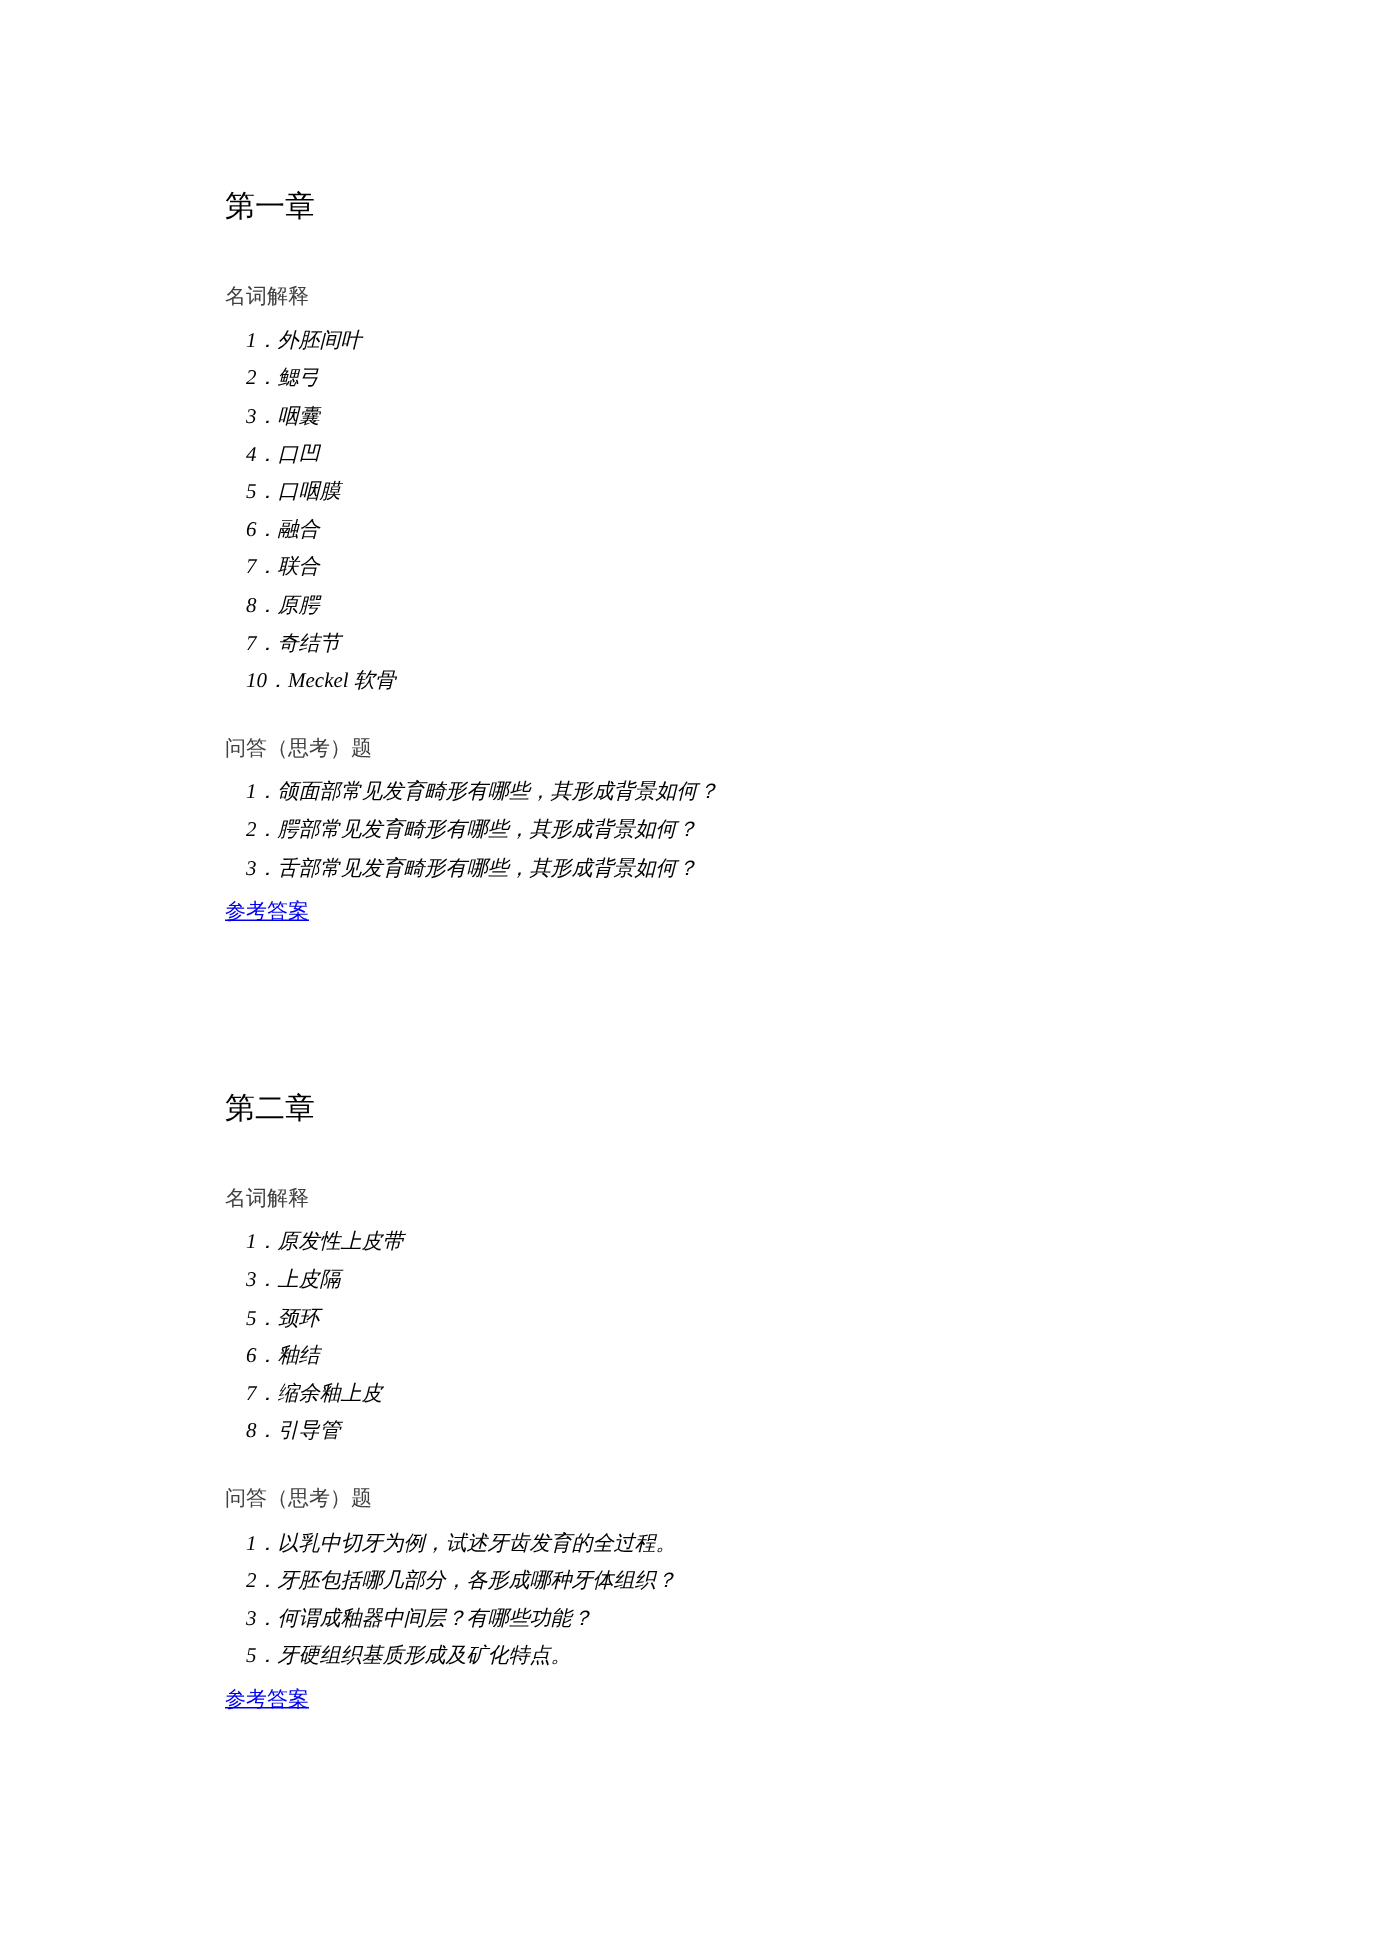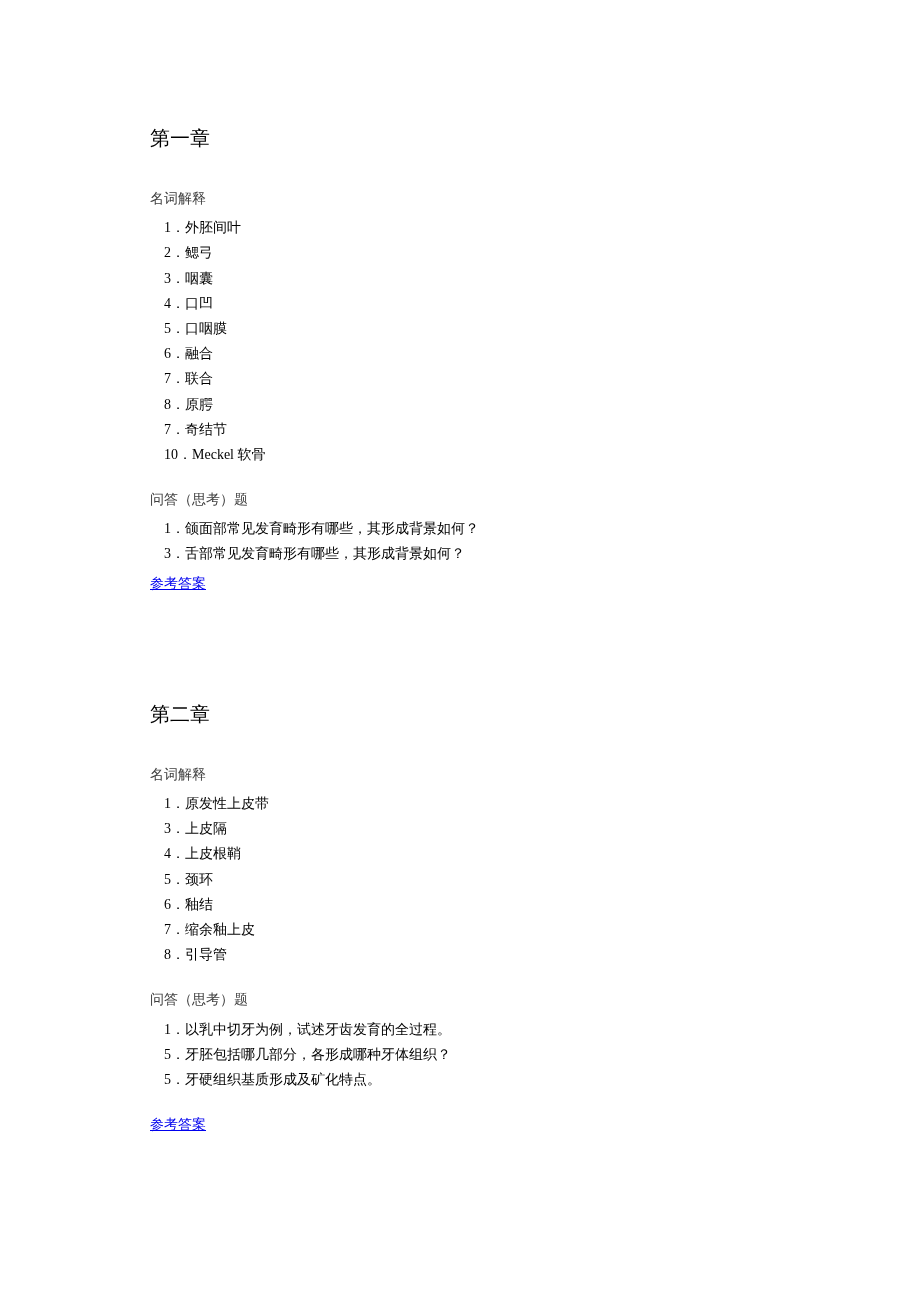--- a/index.html
+++ b/index.html
@@ -27,6 +27,7 @@
   }
   .item-list div {
     padding-left: 14px;
+    font-style: italic;
   }
   .answer-link {
     color: #0000ee;

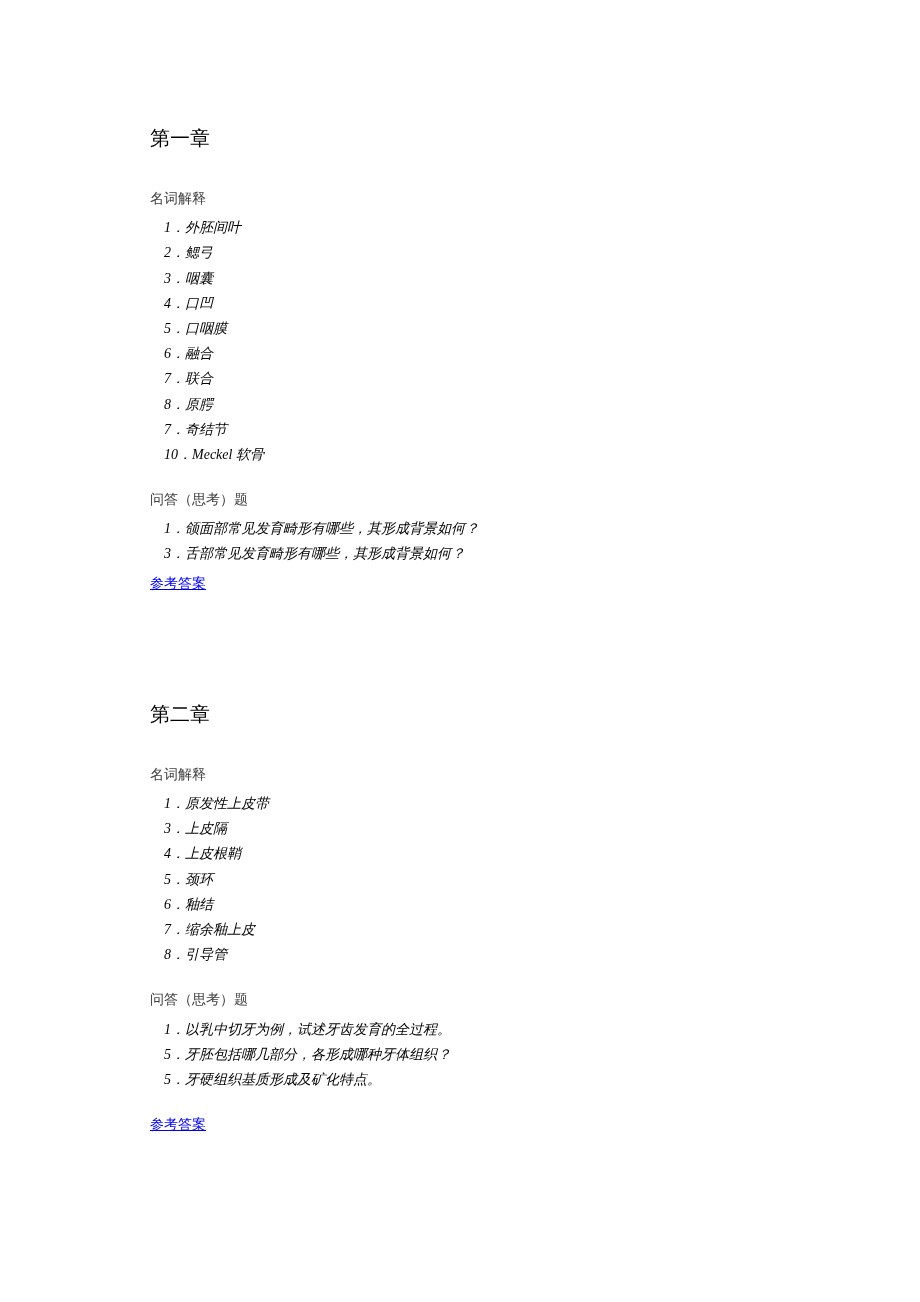--- a/index.html
+++ b/index.html
@@ -65,6 +65,7 @@
 <div class="section-heading">问答（思考）题</div>
 <div class="item-list" style="margin-bottom:4px;">
   <div>1．颌面部常见发育畸形有哪些，其形成背景如何？</div>
+  <div>2．腭部常见发育畸形有哪些，其形成背景如何？</div>
   <div>3．舌部常见发育畸形有哪些，其形成背景如何？</div>
 </div>
 <a class="answer-link">参考答案</a>

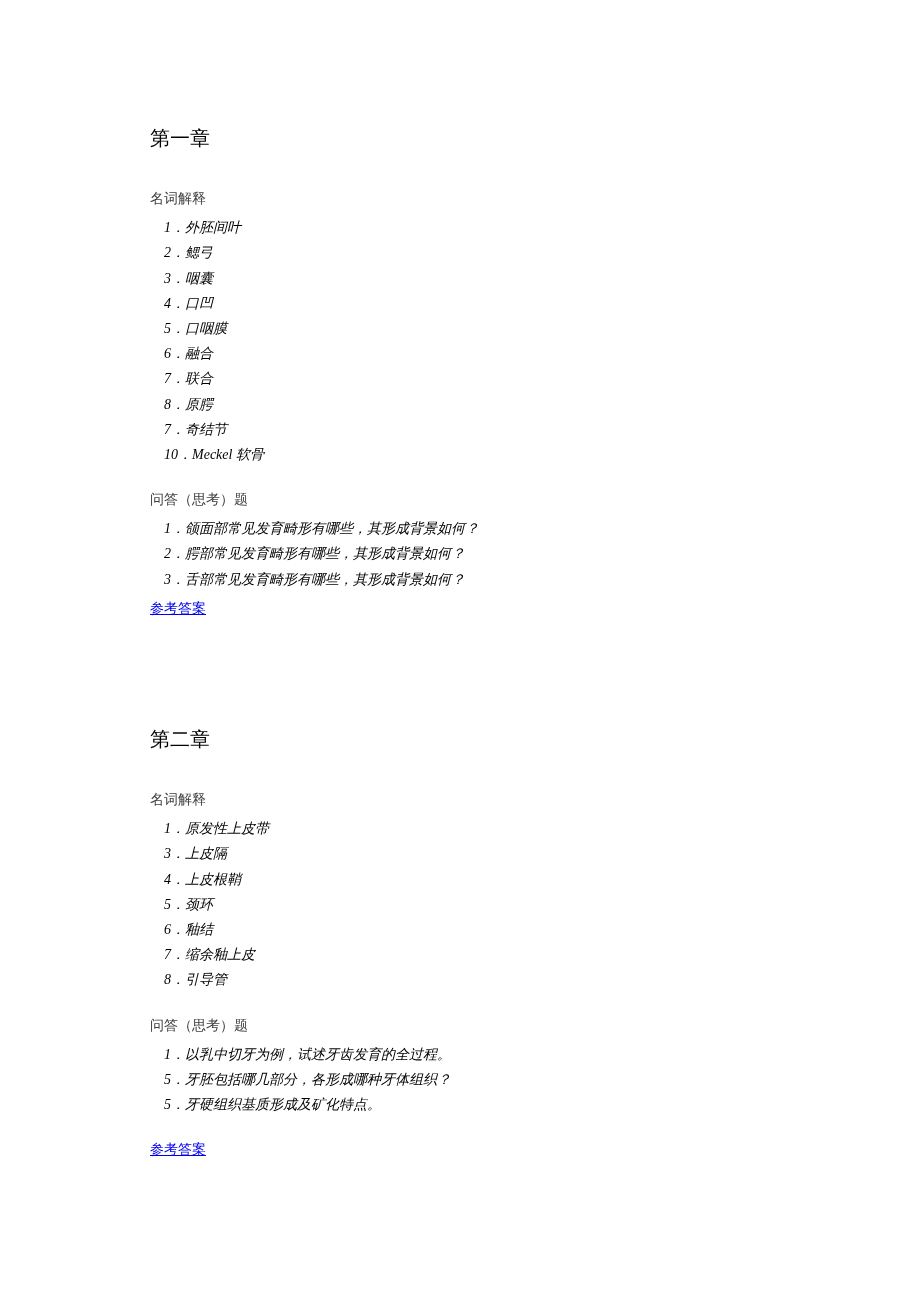--- a/index.html
+++ b/index.html
@@ -79,7 +79,6 @@
 <div class="item-list">
   <div>1．原发性上皮带</div>
   <div>3．上皮隔</div>
-  <div>4．上皮根鞘</div>
   <div>5．颈环</div>
   <div>6．釉结</div>
   <div>7．缩余釉上皮</div>

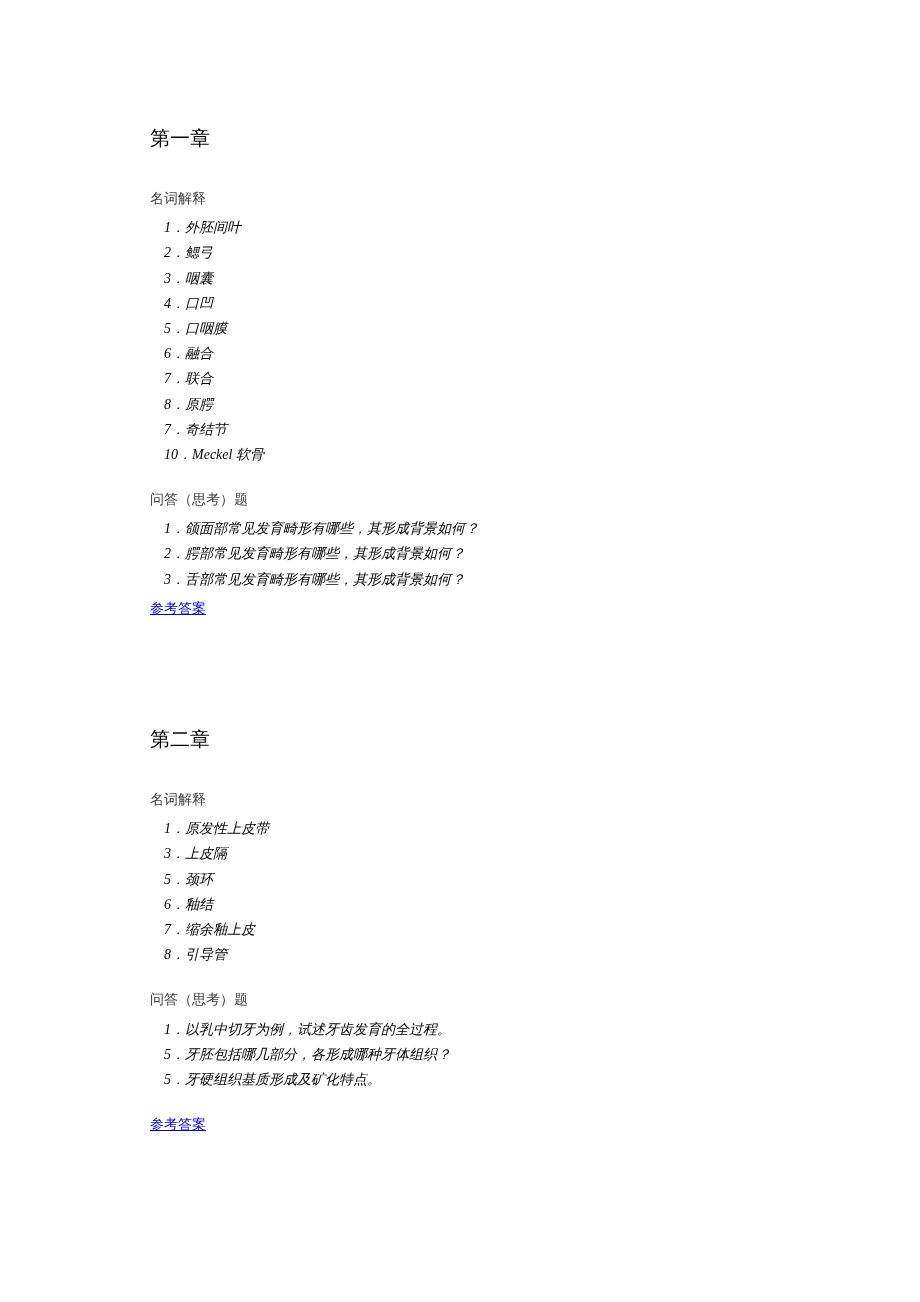--- a/index.html
+++ b/index.html
@@ -86,7 +86,7 @@
 </div>
 
 <div class="section-heading">问答（思考）题</div>
-<div class="item-list" style="margin-bottom:20px;">
+<div class="item-list" style="margin-bottom:4px;">
   <div>1．以乳中切牙为例，试述牙齿发育的全过程。</div>
   <div>5．牙胚包括哪几部分，各形成哪种牙体组织？</div>
   <div>5．牙硬组织基质形成及矿化特点。</div>

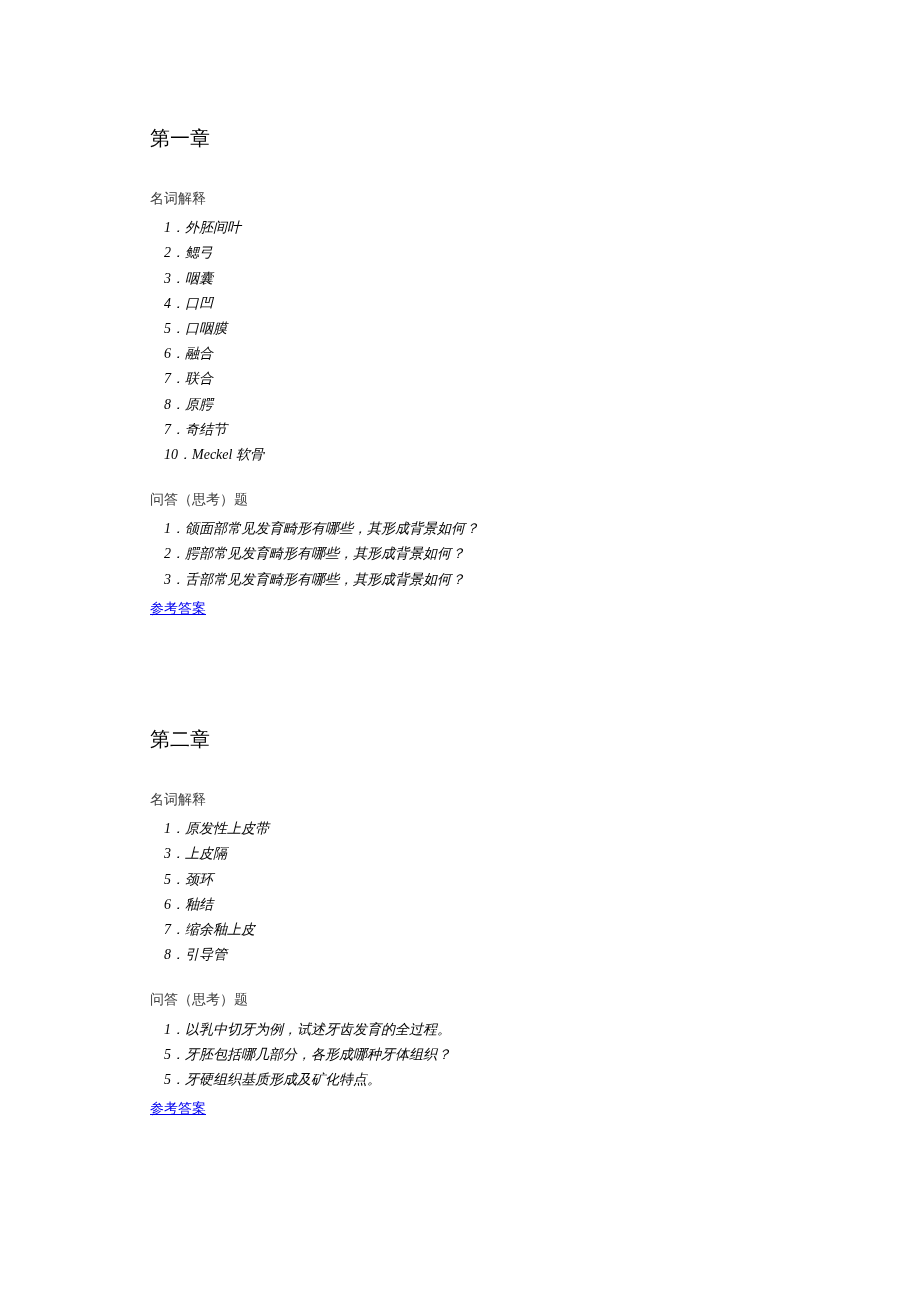--- a/index.html
+++ b/index.html
@@ -88,7 +88,7 @@
 <div class="section-heading">问答（思考）题</div>
 <div class="item-list" style="margin-bottom:4px;">
   <div>1．以乳中切牙为例，试述牙齿发育的全过程。</div>
-  <div>5．牙胚包括哪几部分，各形成哪种牙体组织？</div>
+  <div>2．牙胚包括哪几部分，各形成哪种牙体组织？</div>
   <div>5．牙硬组织基质形成及矿化特点。</div>
 </div>
 <a class="answer-link">参考答案</a>

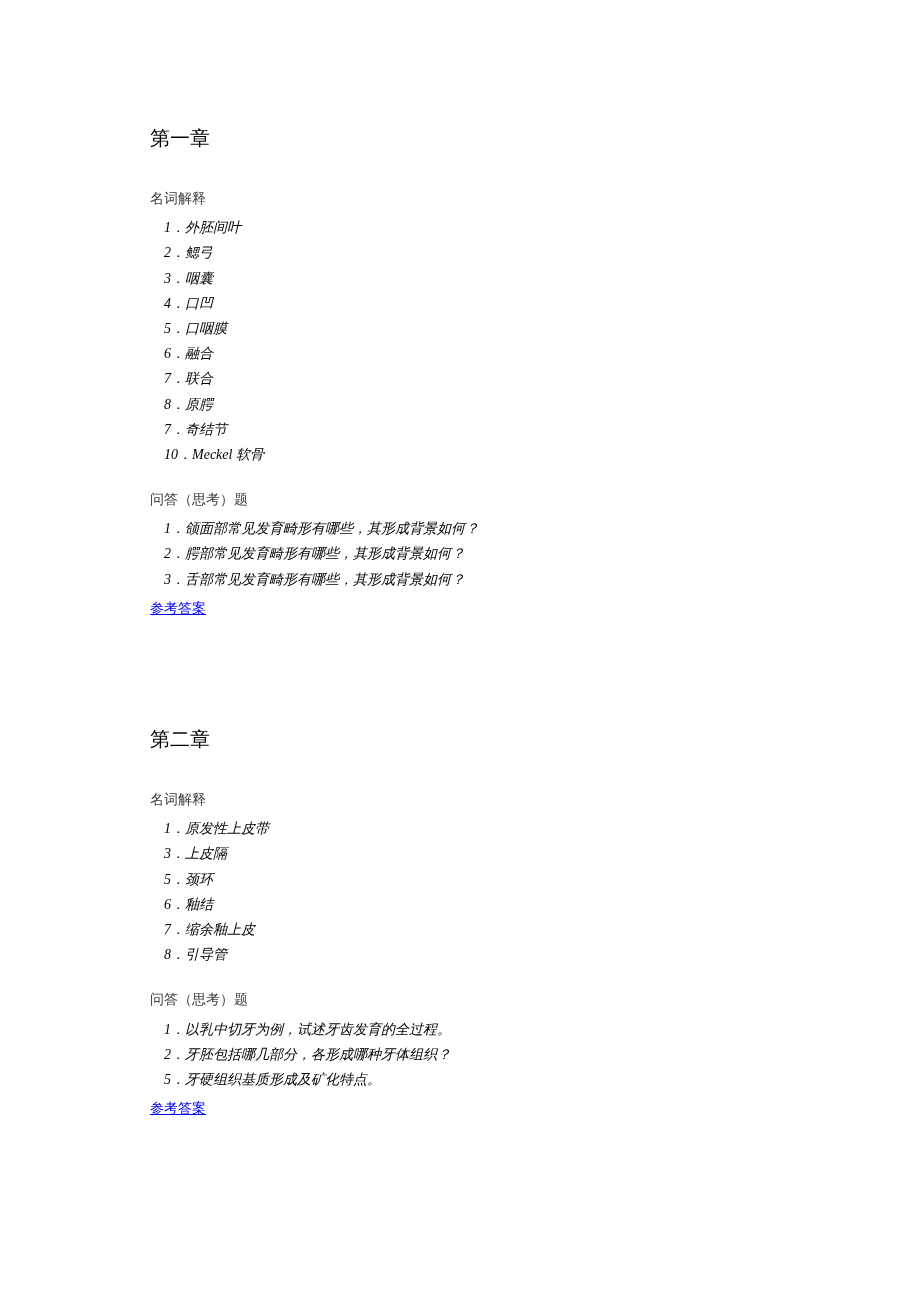--- a/index.html
+++ b/index.html
@@ -89,6 +89,7 @@
 <div class="item-list" style="margin-bottom:4px;">
   <div>1．以乳中切牙为例，试述牙齿发育的全过程。</div>
   <div>2．牙胚包括哪几部分，各形成哪种牙体组织？</div>
+  <div>3．何谓成釉器中间层？有哪些功能？</div>
   <div>5．牙硬组织基质形成及矿化特点。</div>
 </div>
 <a class="answer-link">参考答案</a>

